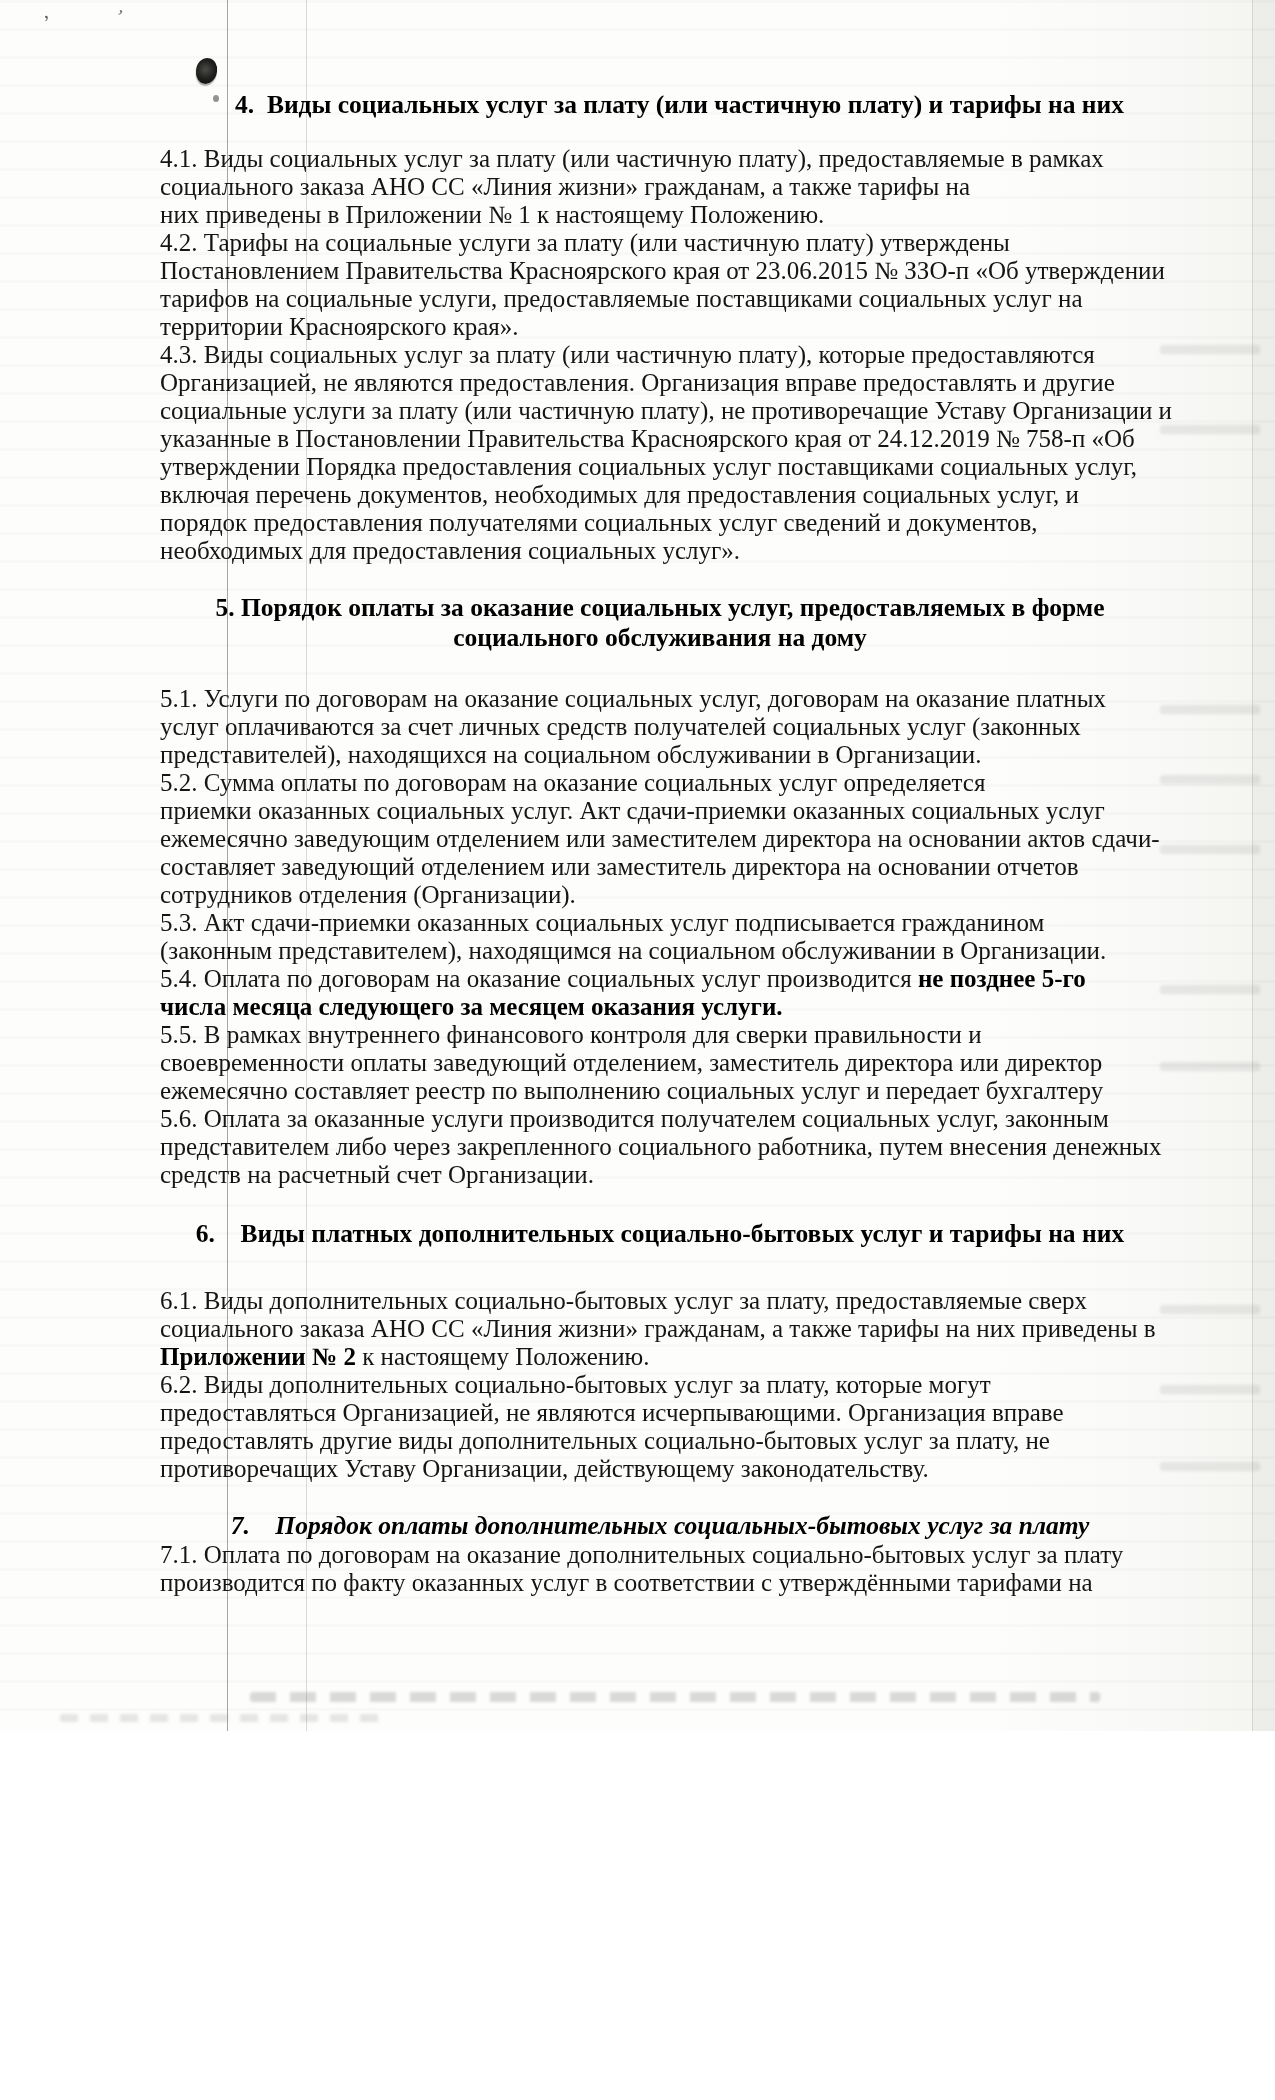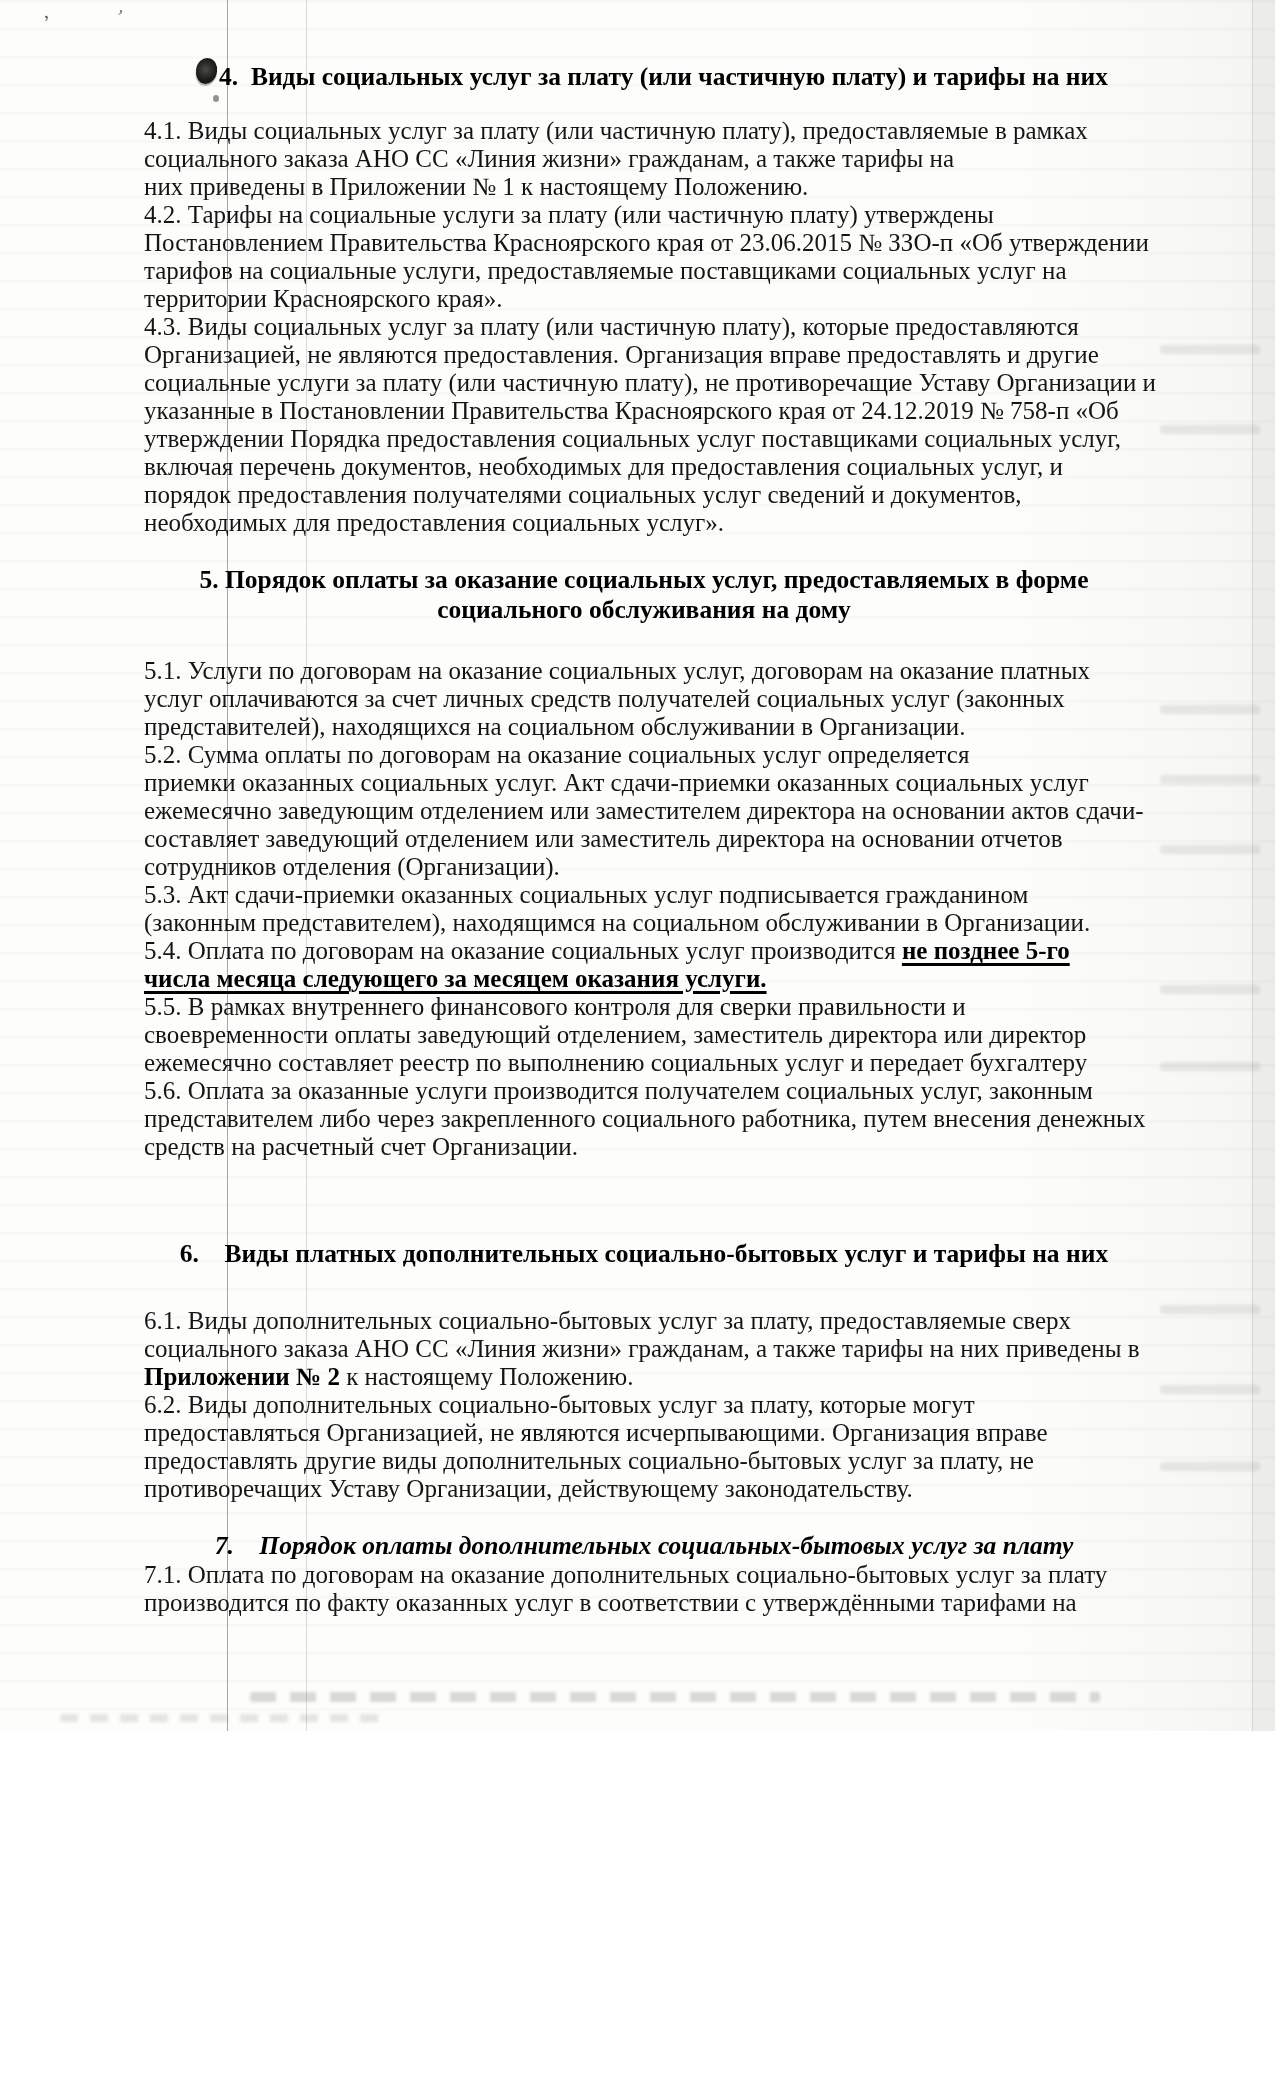--- a/index.html
+++ b/index.html
@@ -24,8 +24,8 @@
   .fold-line.edge{left:1252px;background:rgba(0,0,0,0.10);}
   .edge-band{position:absolute;left:1252px;top:0;width:23px;height:1731px;background:rgba(90,90,80,0.05);}
   .doc{
-    position:absolute;left:144px;top:0;width:1000px;
-    padding-top:62px;
+    position:absolute;left:160px;top:0;width:1000px;
+    padding-top:90px;
     color:#151515;
     font-size:25px;
     line-height:28px;

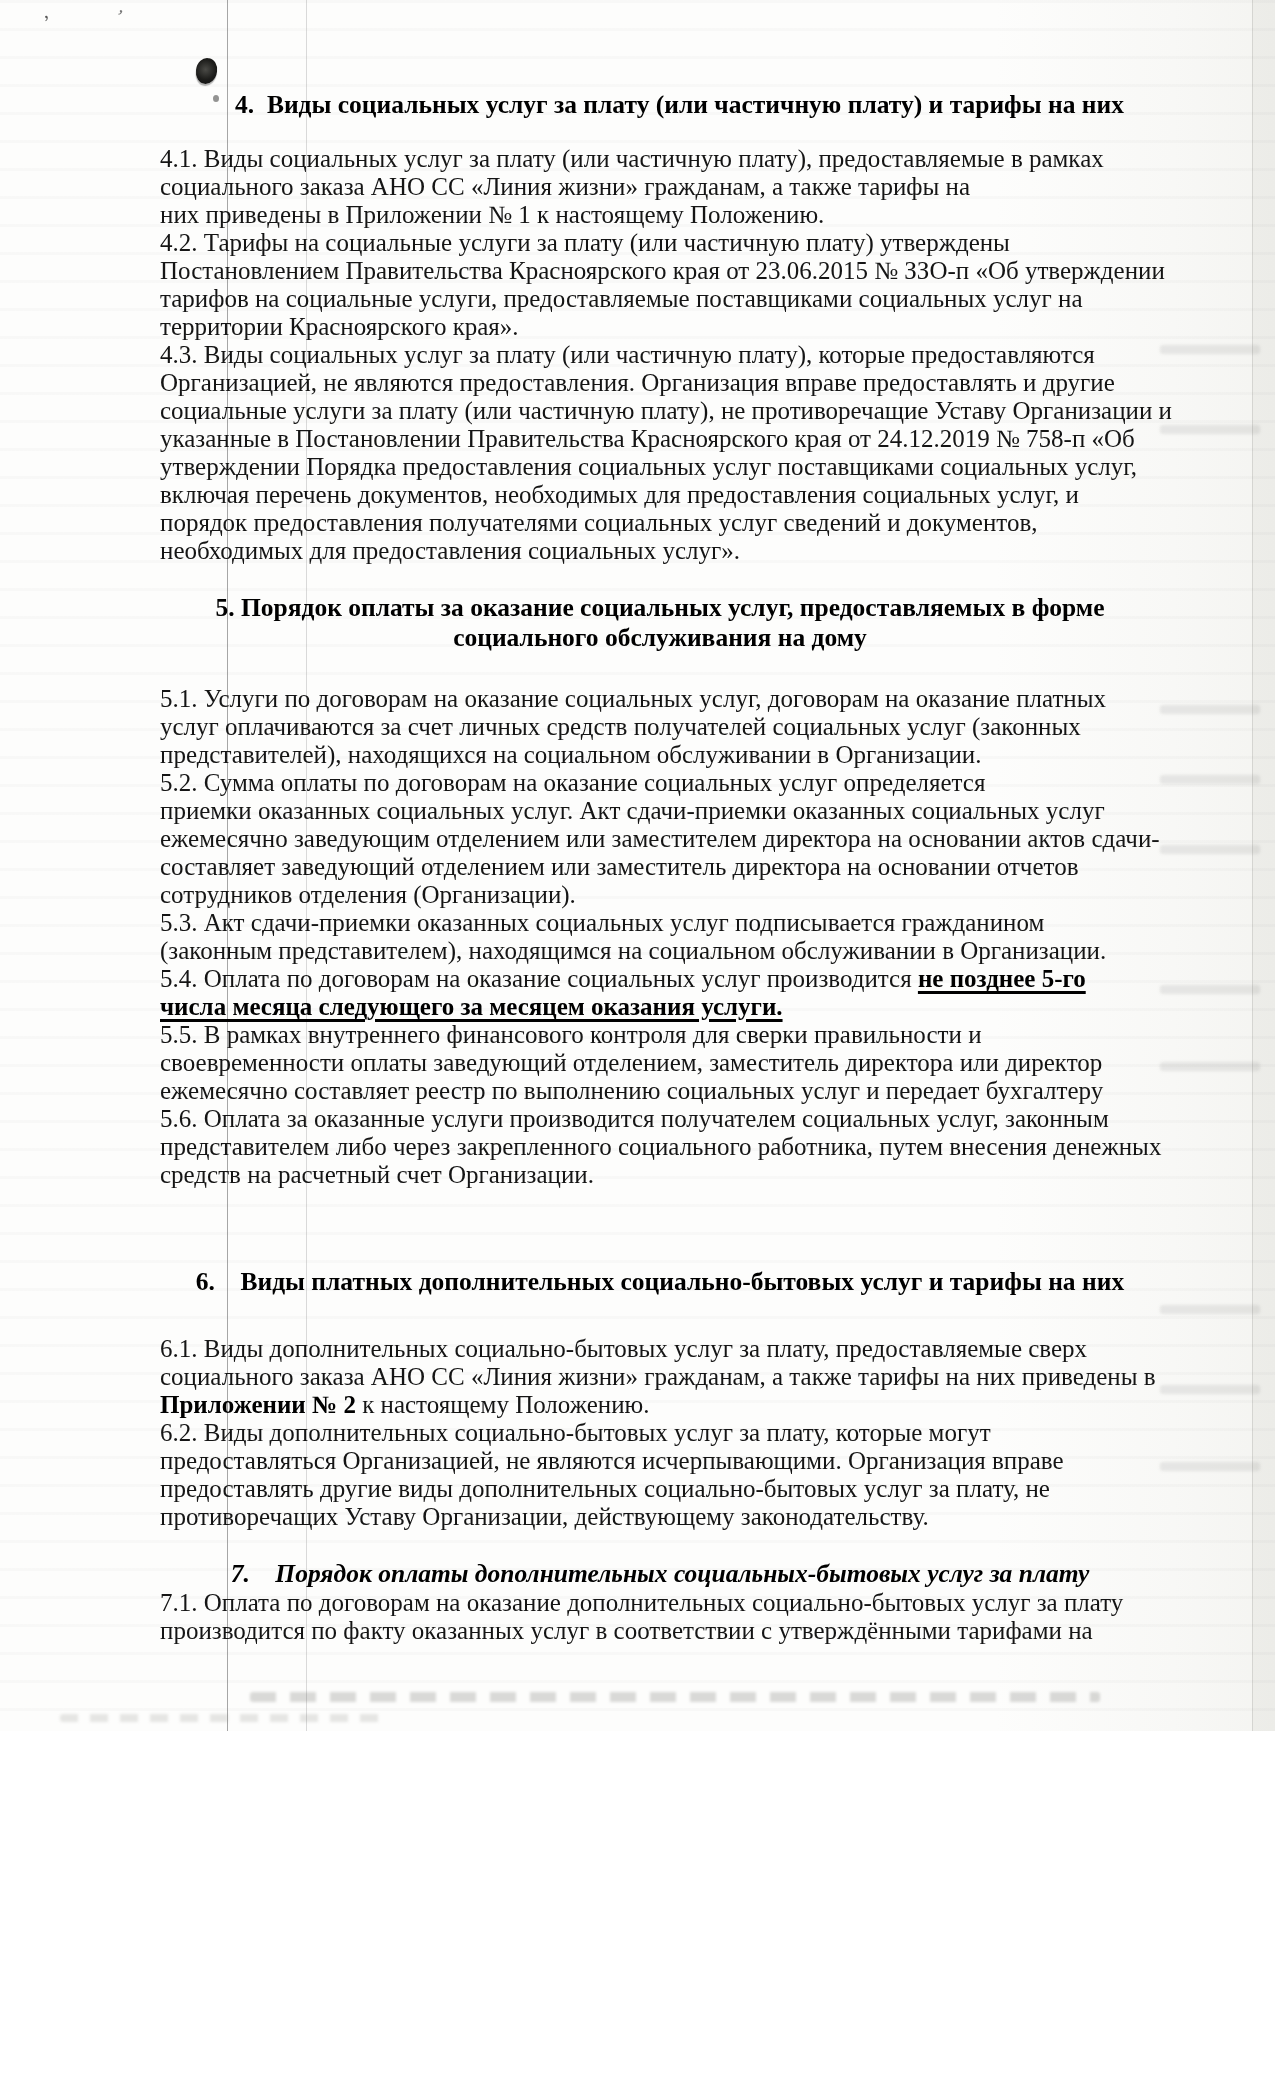--- a/index.html
+++ b/index.html
@@ -35,7 +35,7 @@
   .block.heading .line{line-height:30px;}
   .center{text-align:center;}
   span.b{font-weight:bold;color:#000;}
-  span.u{text-decoration:underline;text-decoration-thickness:2.5px;text-underline-offset:4px;text-decoration-color:#000;}
+  span.u{text-decoration-thickness:2.5px;text-underline-offset:4px;text-decoration-color:#000;}
   .ink-blot{
     position:absolute;left:196px;top:58px;width:21px;height:26px;
     border-radius:50% 46% 52% 48%;

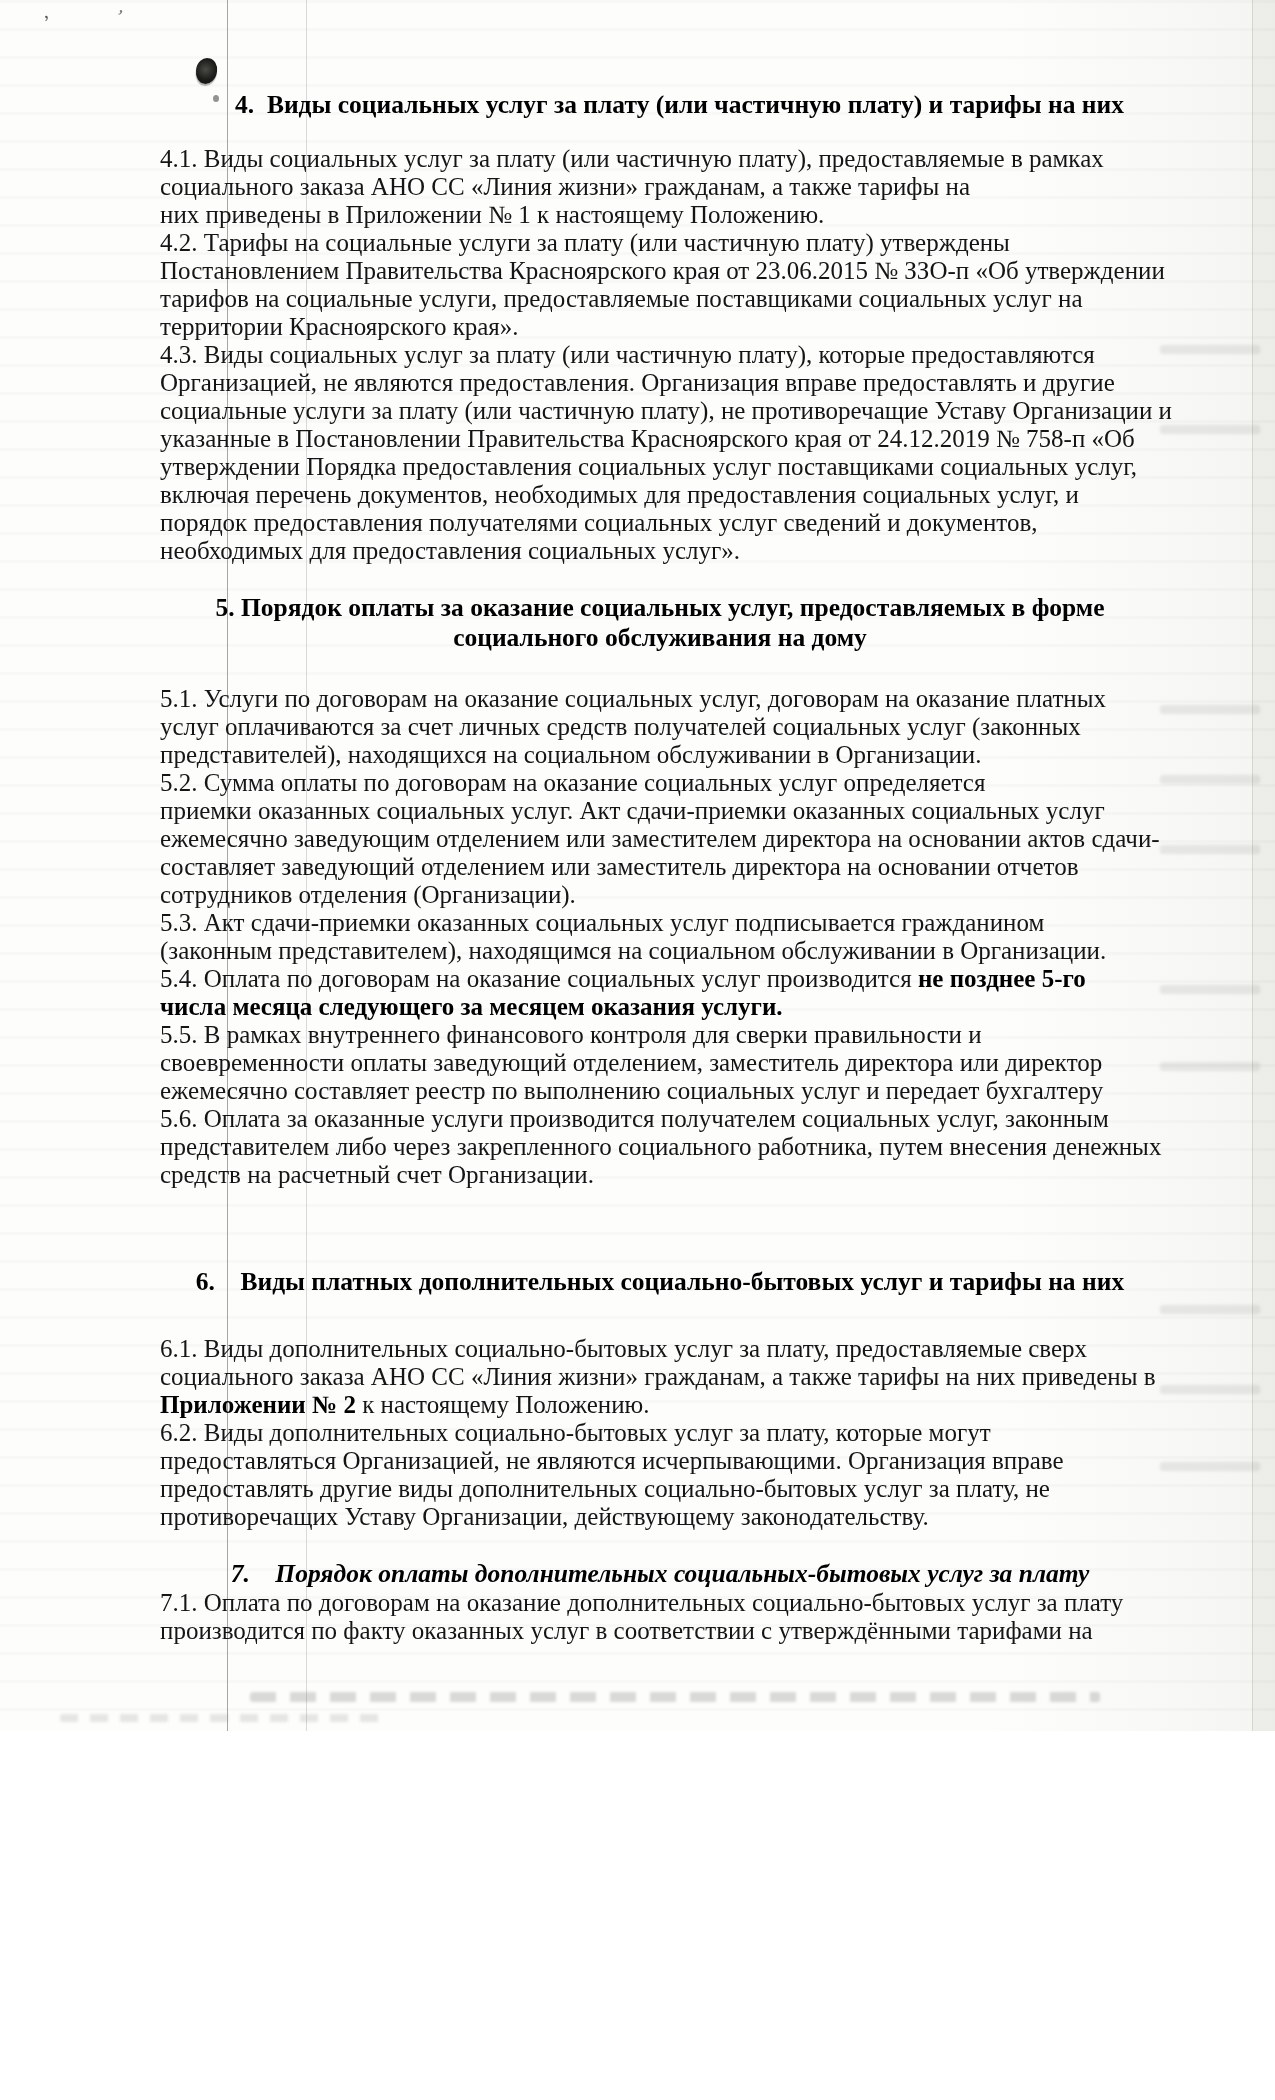--- a/index.html
+++ b/index.html
@@ -130,7 +130,7 @@
         <div class="line"><span>представителем либо через закрепленного социального работника, путем внесения денежных</span></div>
         <div class="line"><span>средств на расчетный счет Организации.</span></div>
       </div>
-      <div class="block heading center" style="margin-top: 78px;">
+      <div class="block heading center" style="margin-top: 30px;">
         <div class="line"><span class="b">6.&nbsp;&nbsp;&nbsp; Виды платных дополнительных социально-бытовых услуг и тарифы на них</span></div>
       </div>
       <div class="block para" style="margin-top: 38px;">

